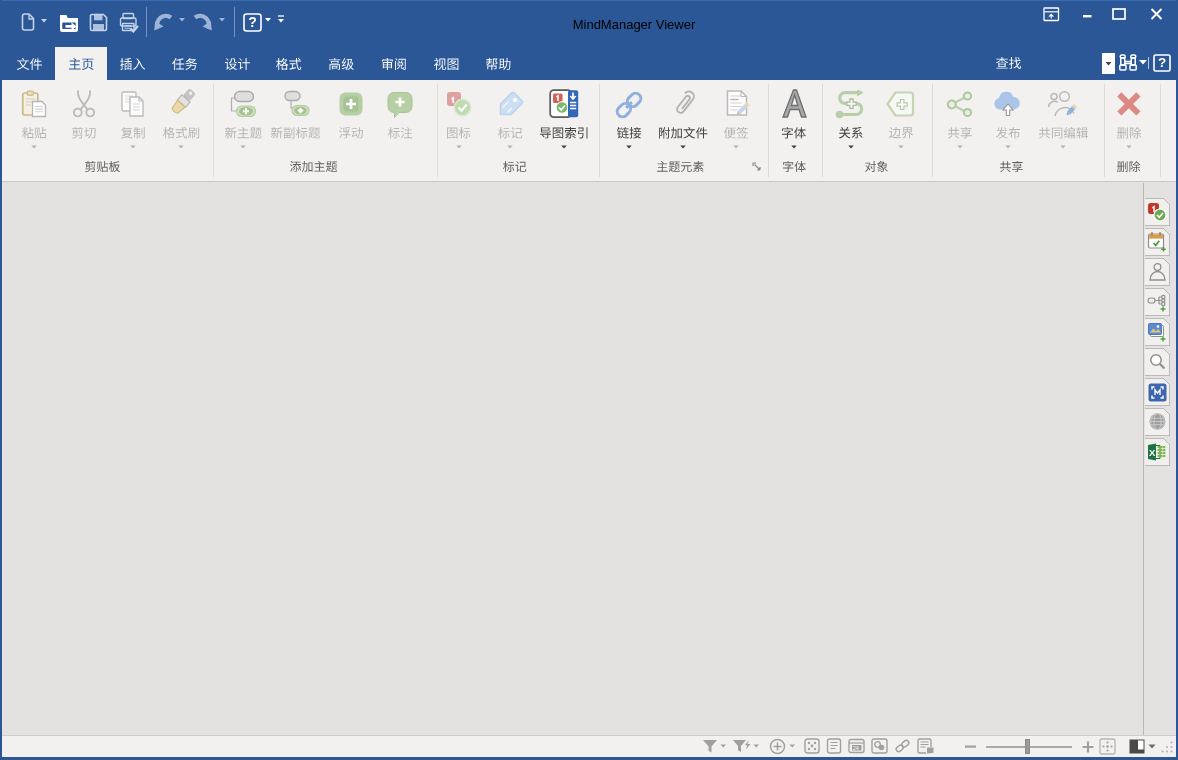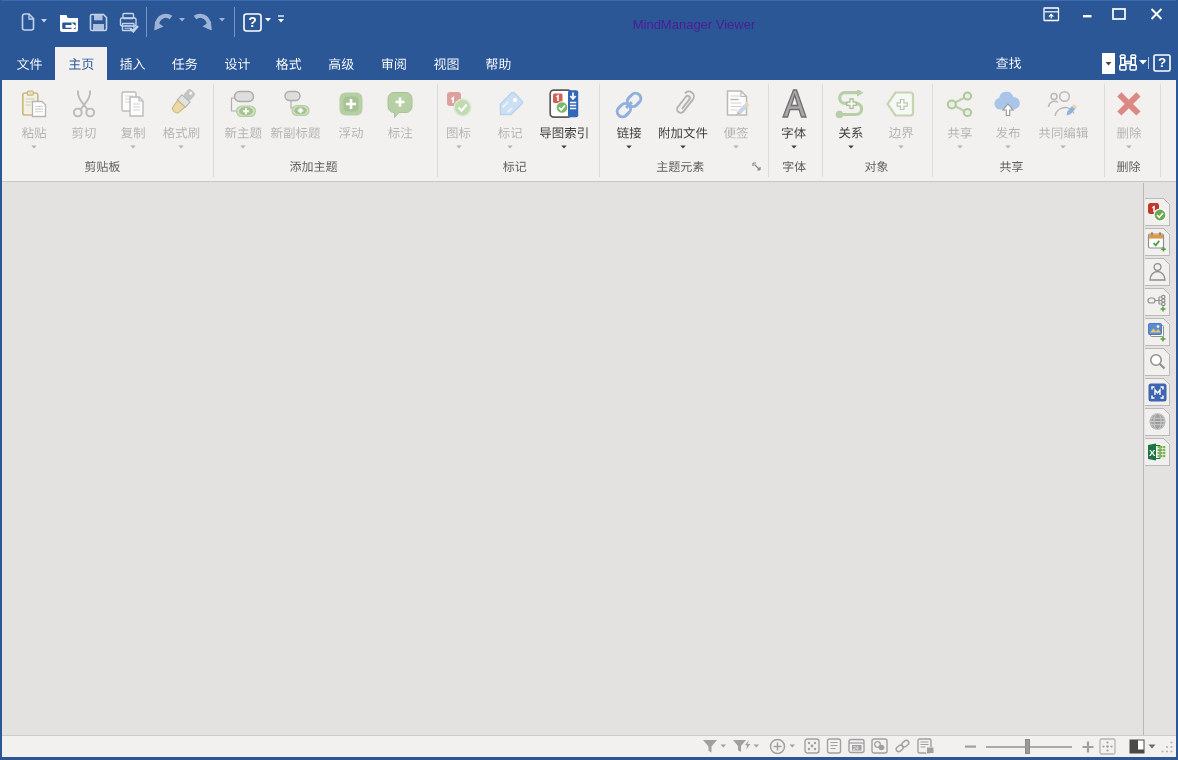--- a/index.html
+++ b/index.html
@@ -67,7 +67,7 @@
       <path d="M1 1 h6" stroke="#fff" stroke-width="1.3"></path>
       <path d="M1 4 h6 l-3 3.4 z" fill="#fff"></path>
     </svg>
-<div class="abs" style="left:564px;top:0;width:260px;height:45px;color:#4c1d95;font-size:13px;text-align:center;line-height:50px">MindManager Viewer</div>
+<div class="abs" style="left:504px;top:0;width:260px;height:45px;color:#000000;font-size:13px;text-align:center;line-height:50px">MindManager Viewer</div>
 <svg class="abs" style="left:1043px;top:7px;" width="17" height="15" viewBox="0 0 17 15">
       <rect x="1" y="1" width="14.5" height="12.5" rx="0.5" fill="none" stroke="#ffffff" stroke-width="1.3"></rect>
       <path d="M1.5 4.8 h13.5" stroke="#ffffff" stroke-width="1.2"></path>

